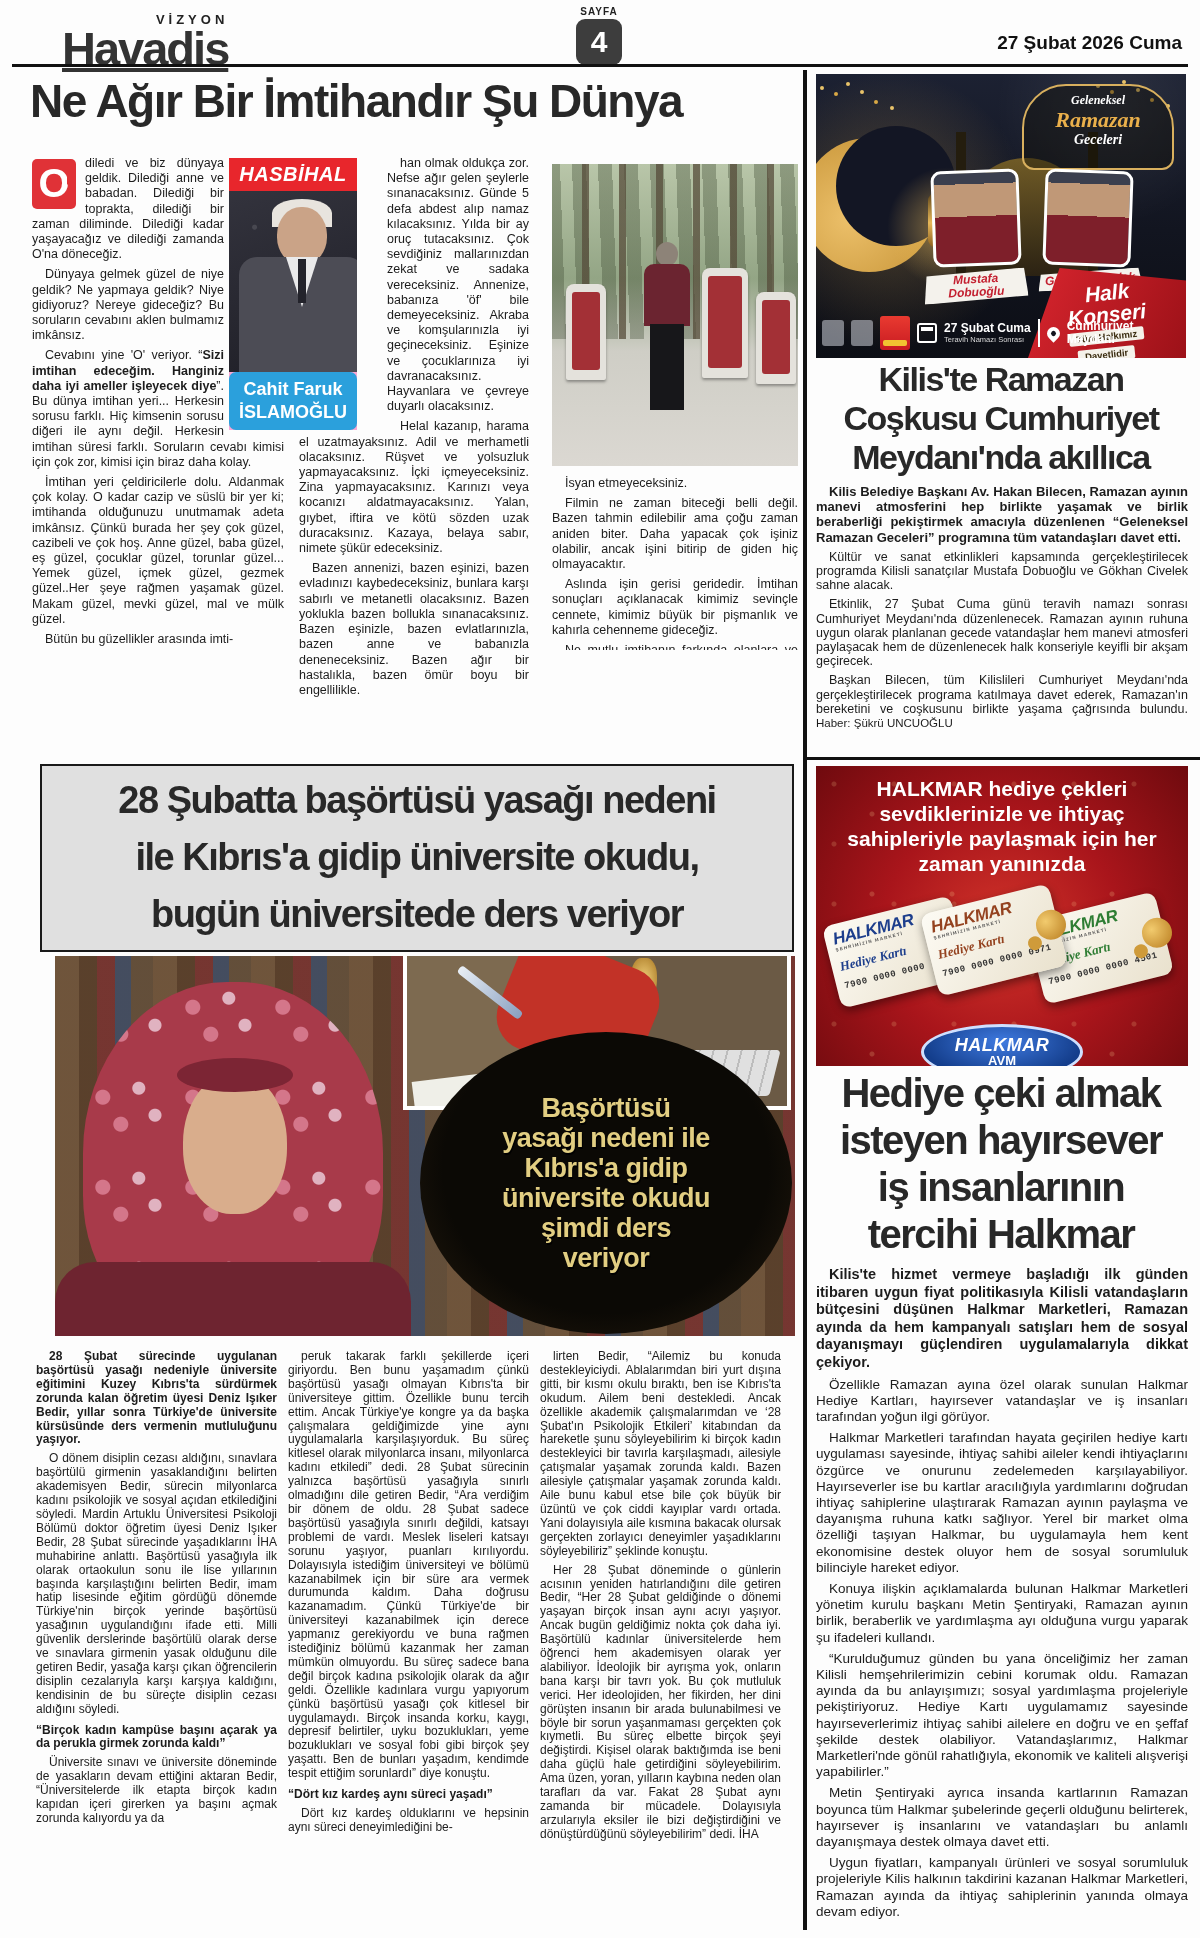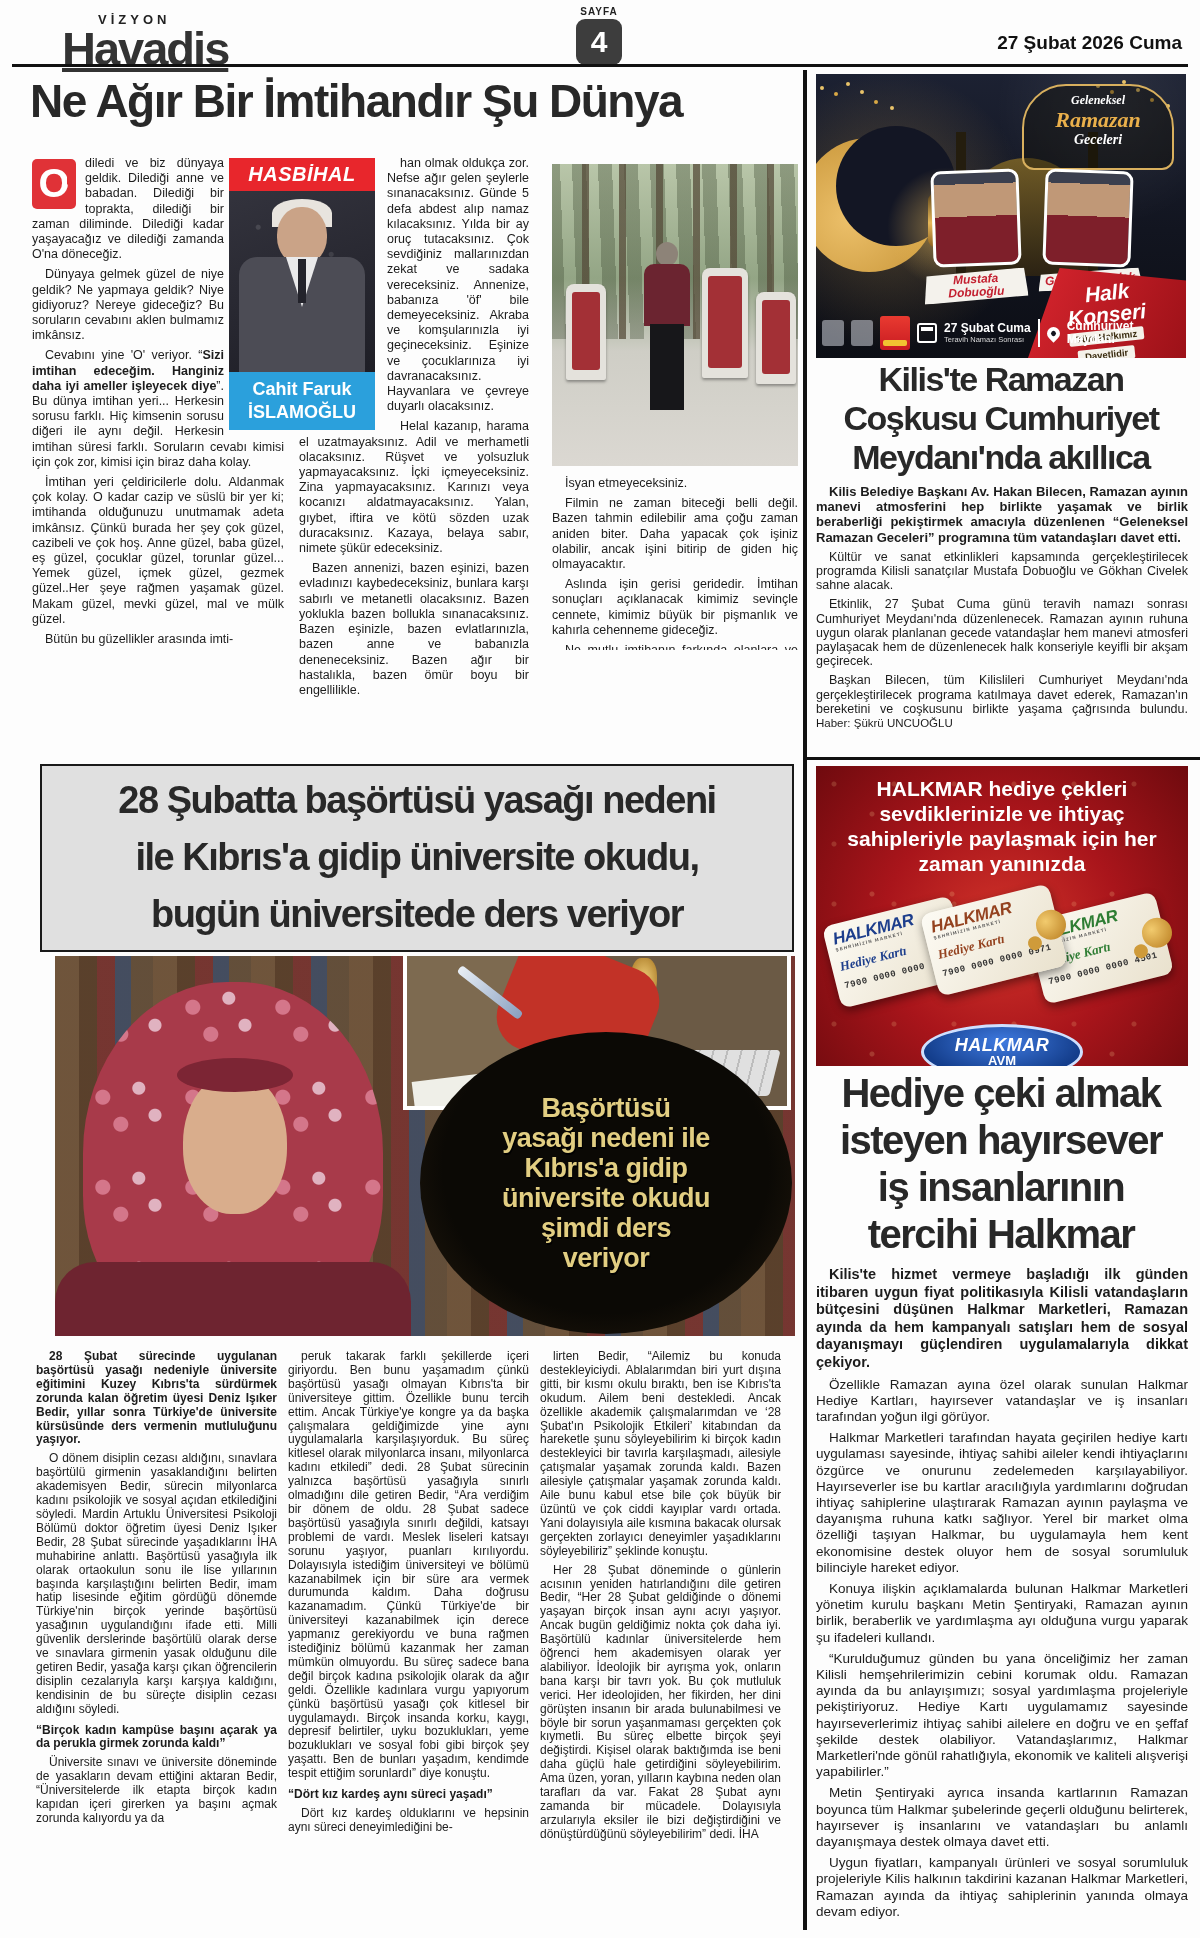--- a/index.html
+++ b/index.html
@@ -8,7 +8,7 @@
   [data-name]{box-sizing:border-box;}
 
   
-  .masthead{position:absolute;left:62px;top:12px;}
+  .masthead{position:absolute;left:62px;top:12px;text-align:right;}
   .brand-top{font:700 13px "Liberation Sans",sans-serif;letter-spacing:4px;color:#222;margin-left:36px;}
   .brand{font:700 47px/44px "Liberation Sans",sans-serif;letter-spacing:-2px;color:#333;text-decoration:underline;}
   .page-badge{position:absolute;left:567px;top:6px;width:64px;text-align:center;}

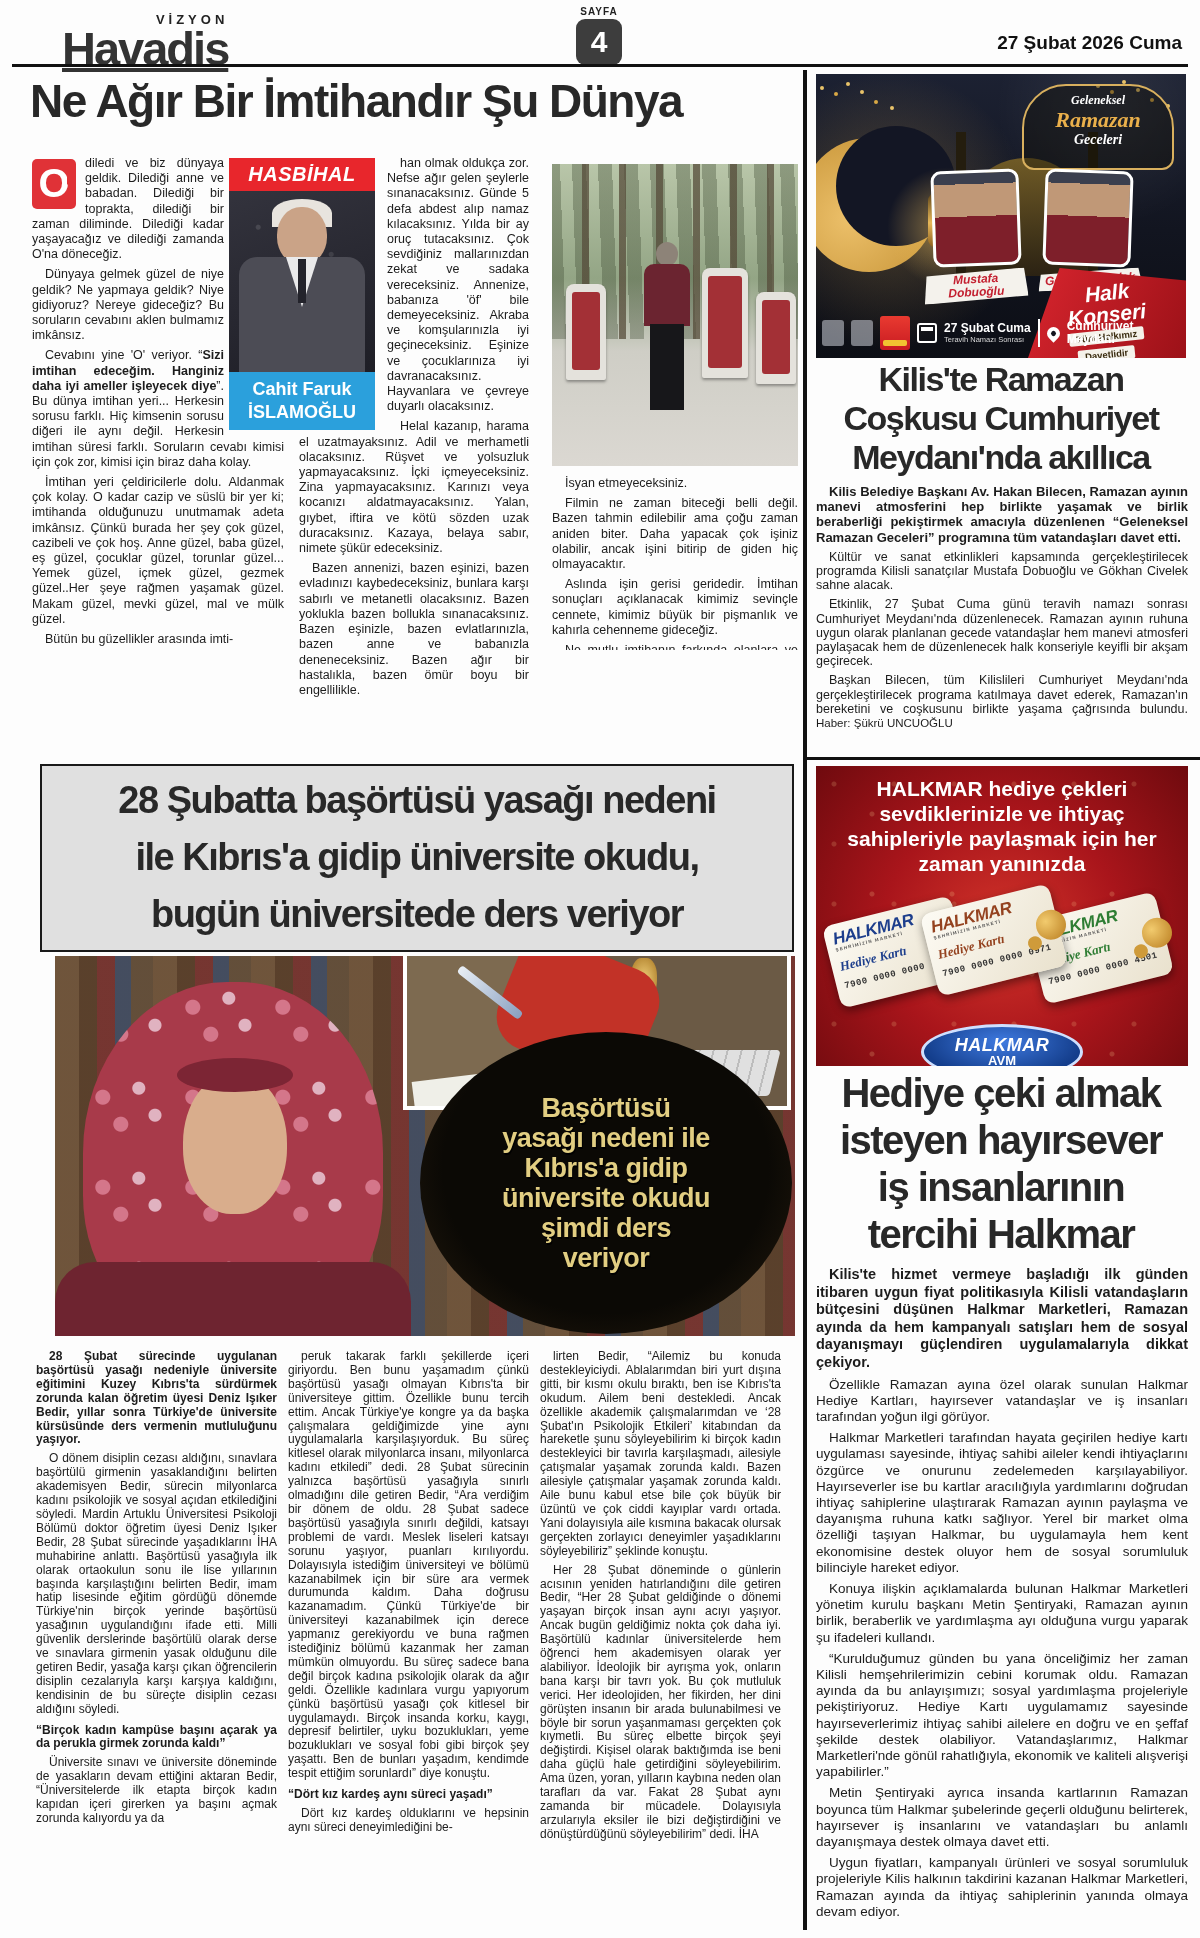--- a/index.html
+++ b/index.html
@@ -38,7 +38,7 @@
            border-radius:5px;color:#fff;font:700 40px/48px "Liberation Sans",sans-serif;text-align:center;}
   .dropcap::after{content:"";position:absolute;right:-9px;top:8px;border:9px solid transparent;border-left-color:#e03237;}
 
-  .hasbihal{position:absolute;left:229px;top:158px;width:146px;height:272px;background:#f9a8d4;overflow:hidden;}
+  .hasbihal{position:absolute;left:229px;top:158px;width:128px;height:272px;background:#f9a8d4;overflow:hidden;}
   .hb-label{height:33px;background:#e8262c;color:#fff;text-align:center;
             font:italic 700 20px/33px "Liberation Sans",sans-serif;letter-spacing:.5px;}
   .hb-photo{position:relative;height:181px;background:

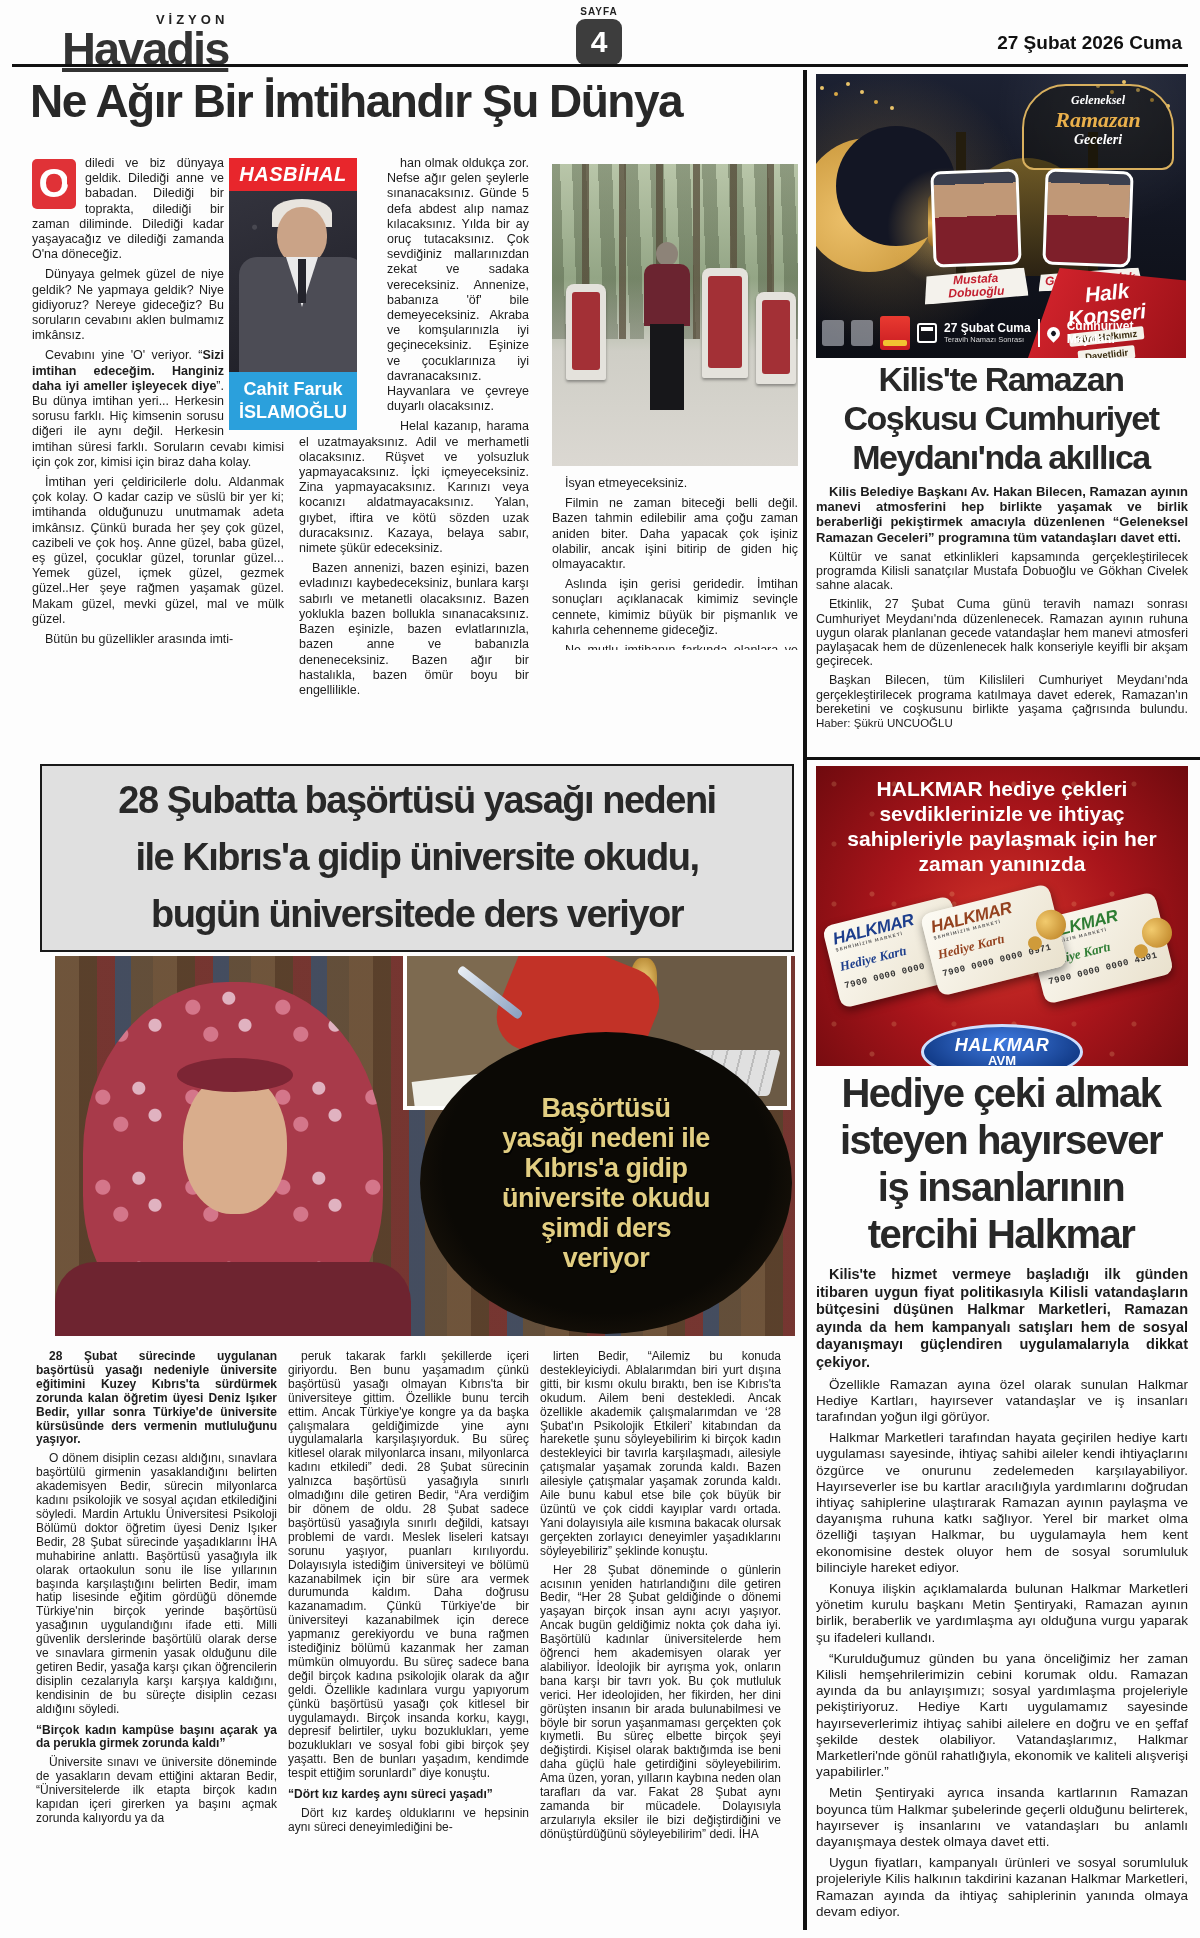--- a/index.html
+++ b/index.html
@@ -52,7 +52,7 @@
             clip-path:polygon(0 0,100% 0,50% 100%);}
   .hb-tie{position:absolute;left:69px;top:68px;width:8px;height:44px;background:#23232b;}
   .hb-caption{height:58px;background:#2ba0dc;color:#fff;text-align:center;padding-top:6px;
-              font:700 18px/23px "Liberation Sans",sans-serif;}
+              font:700 18px/23px "Liberation Sans",sans-serif;border-radius:7px;}
 
   .cem-photo{position:absolute;left:552px;top:164px;width:246px;height:302px;overflow:hidden;
      background:linear-gradient(180deg,#b9c6a9 0%,#93a585 38%,#cfcec6 62%,#dbd8d2 100%);}

